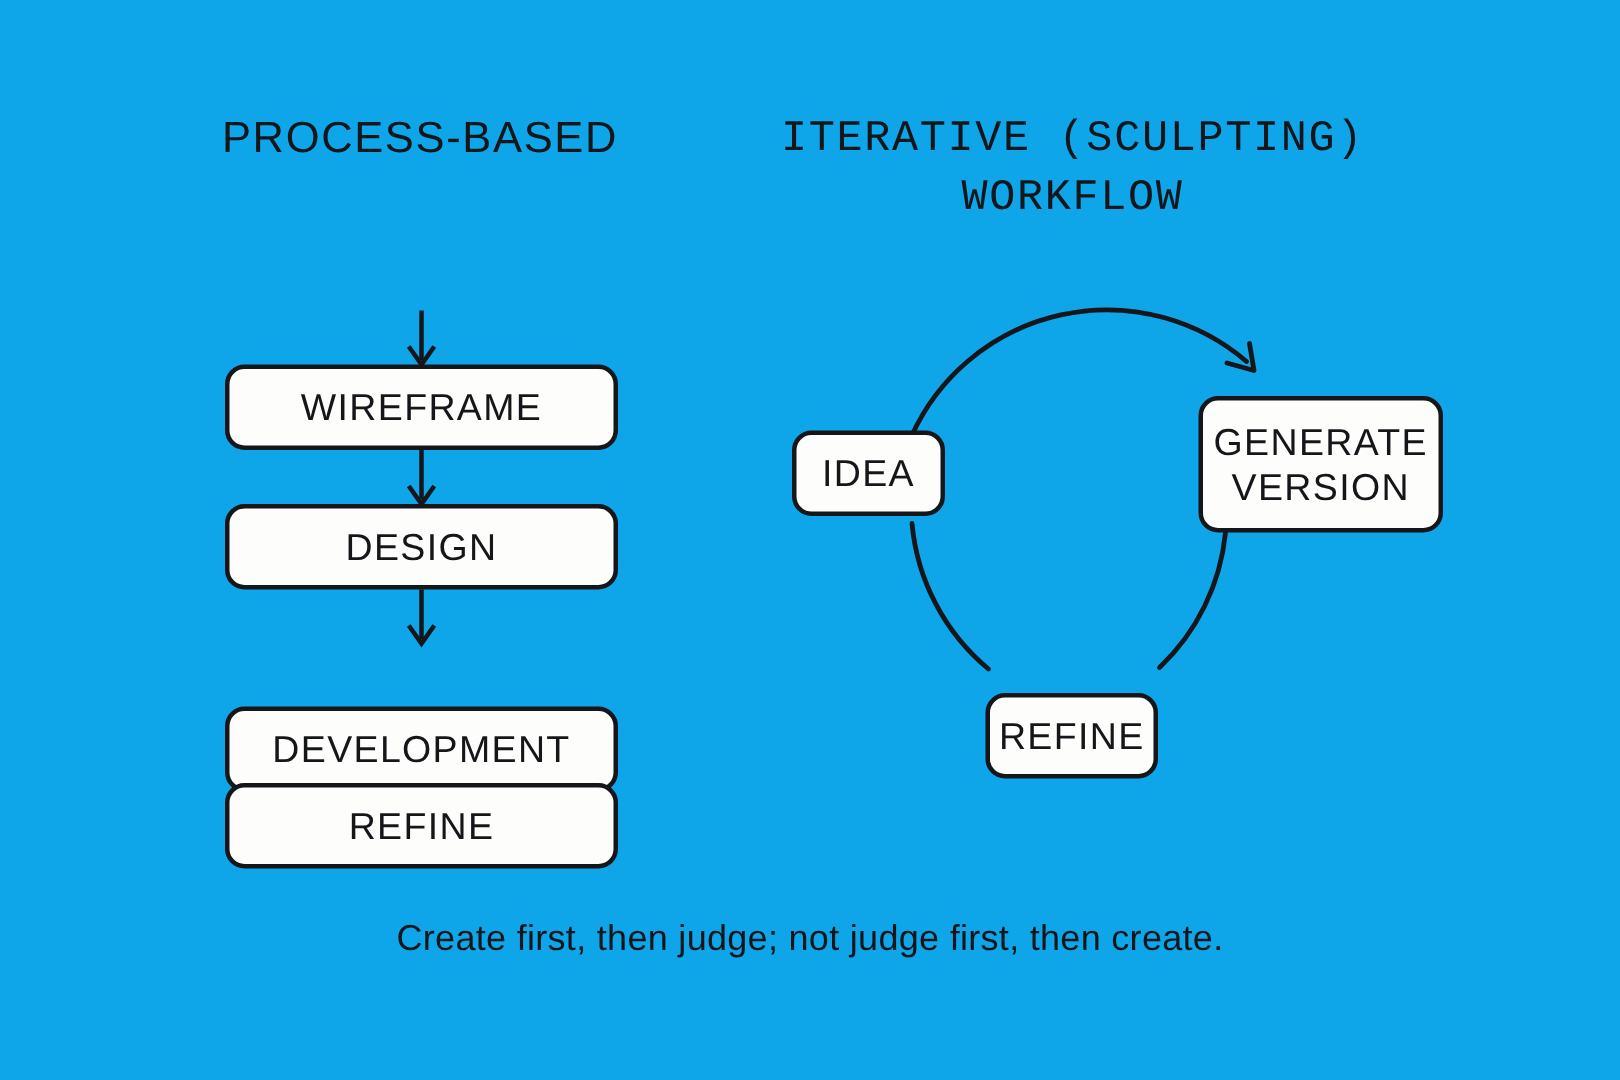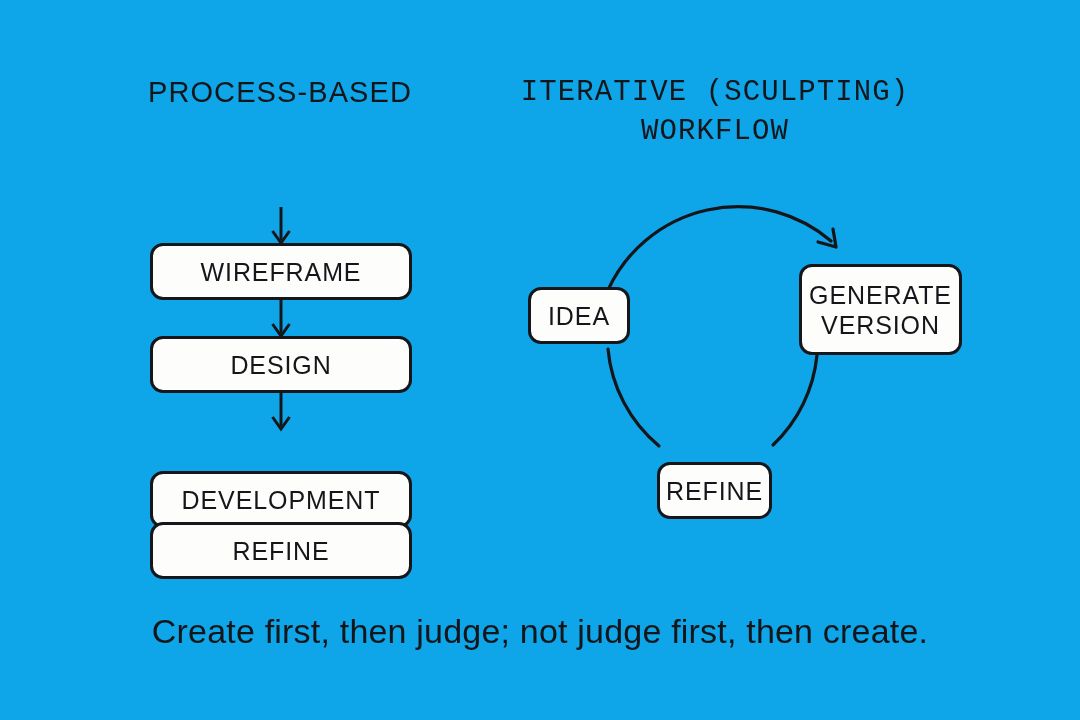--- a/index.html
+++ b/index.html
@@ -113,7 +113,7 @@
     top: 612px;
     width: 1080px;
     text-align: center;
-    font-size: 34px;
+    font-size: 24px;
     font-weight: 400;
     letter-spacing: 0.2px;
     color: #15161a;

